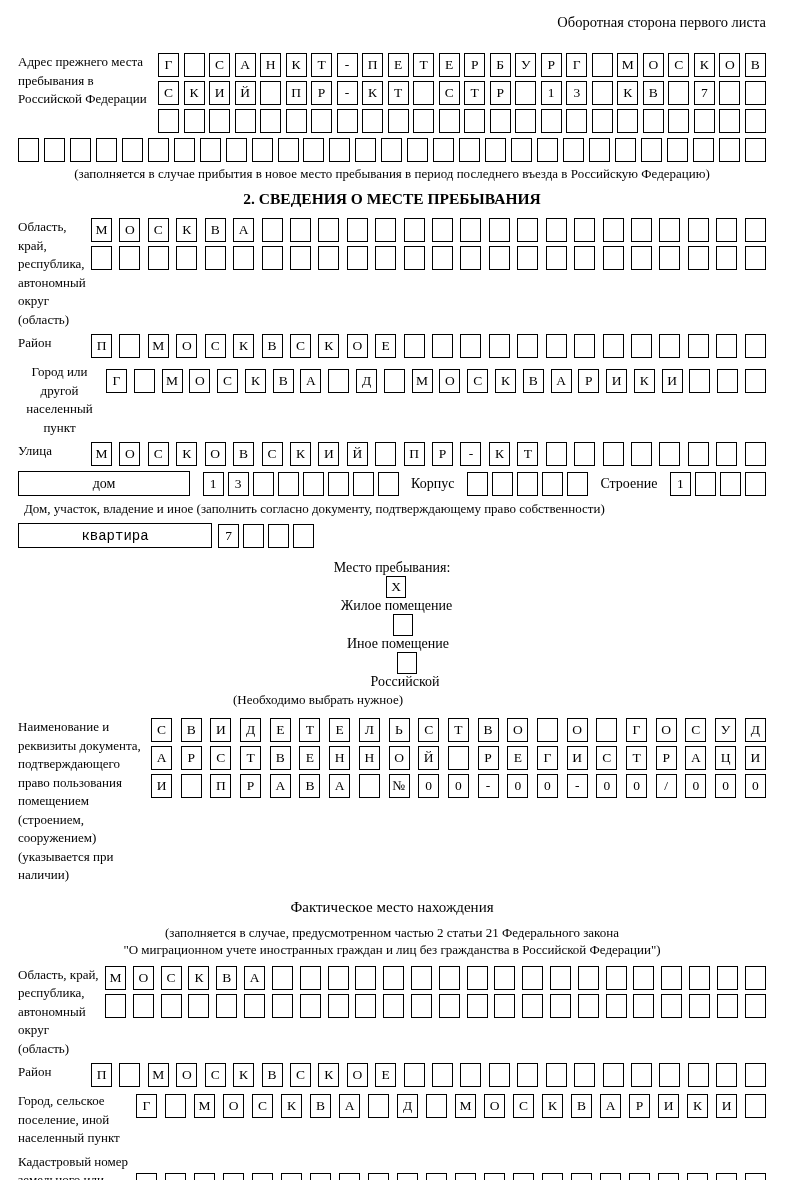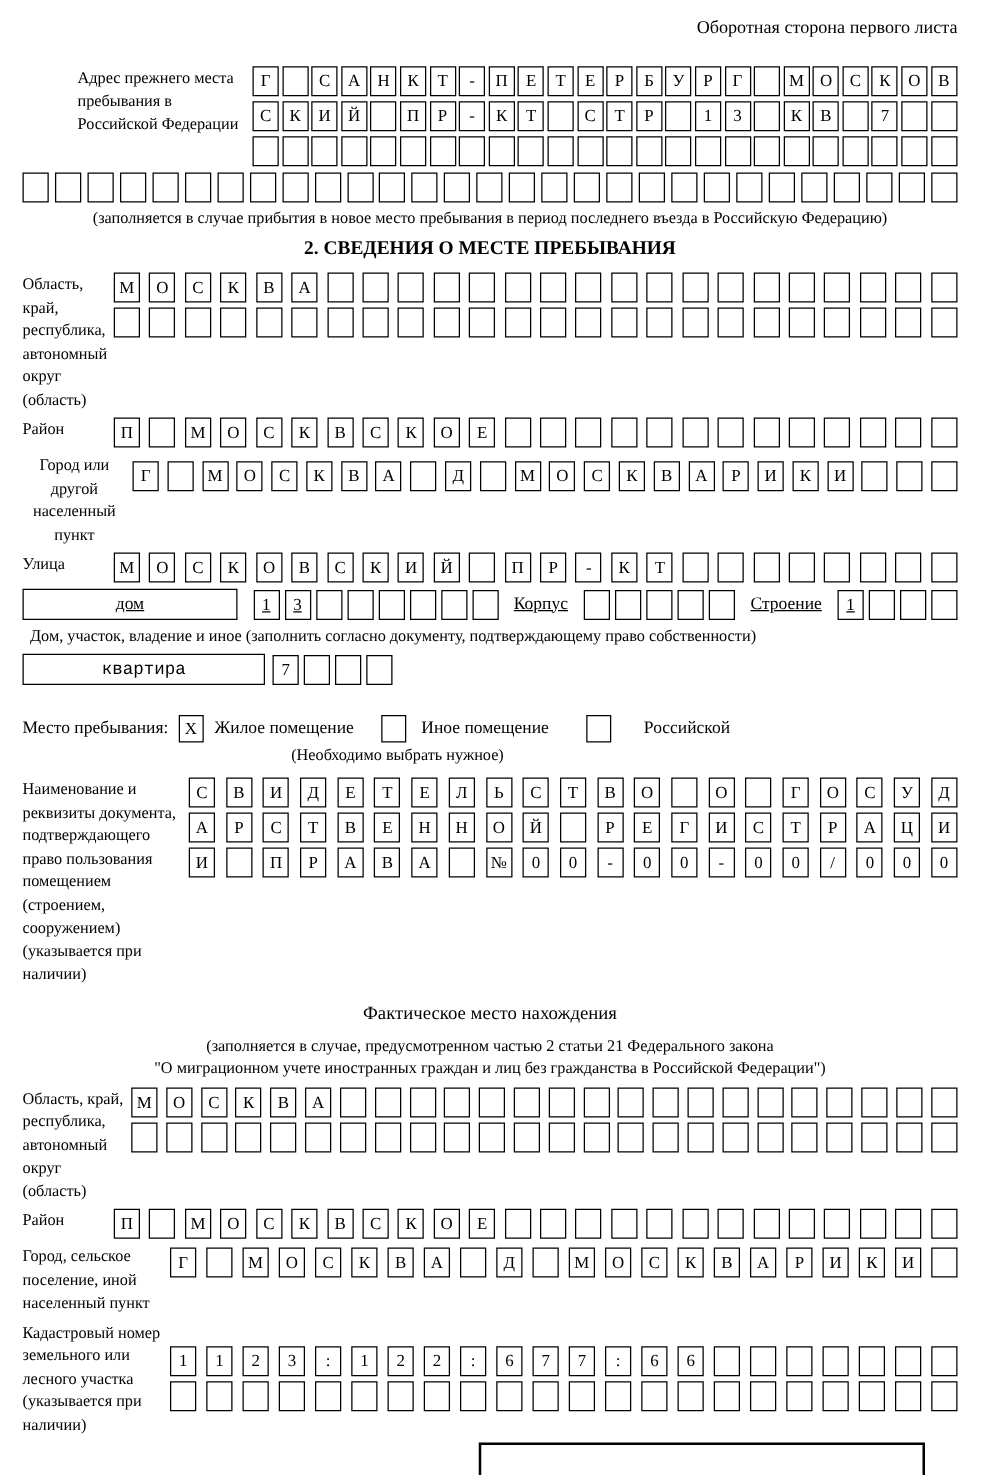--- a/index.html
+++ b/index.html
@@ -52,7 +52,7 @@
   <div class="header-note">Оборотная сторона первого листа</div>
 
   <div class="row">
-    <div class="label ml5" style="width:135px;margin-left:44px;">Адрес прежнего места пребывания в Российской Федерации</div>
+    <div class="label ml5" style="width:135px;">Адрес прежнего места пребывания в Российской Федерации</div>
     <div class="rows-stack">
       <div class="cells">
           <span class="cell">Г</span>

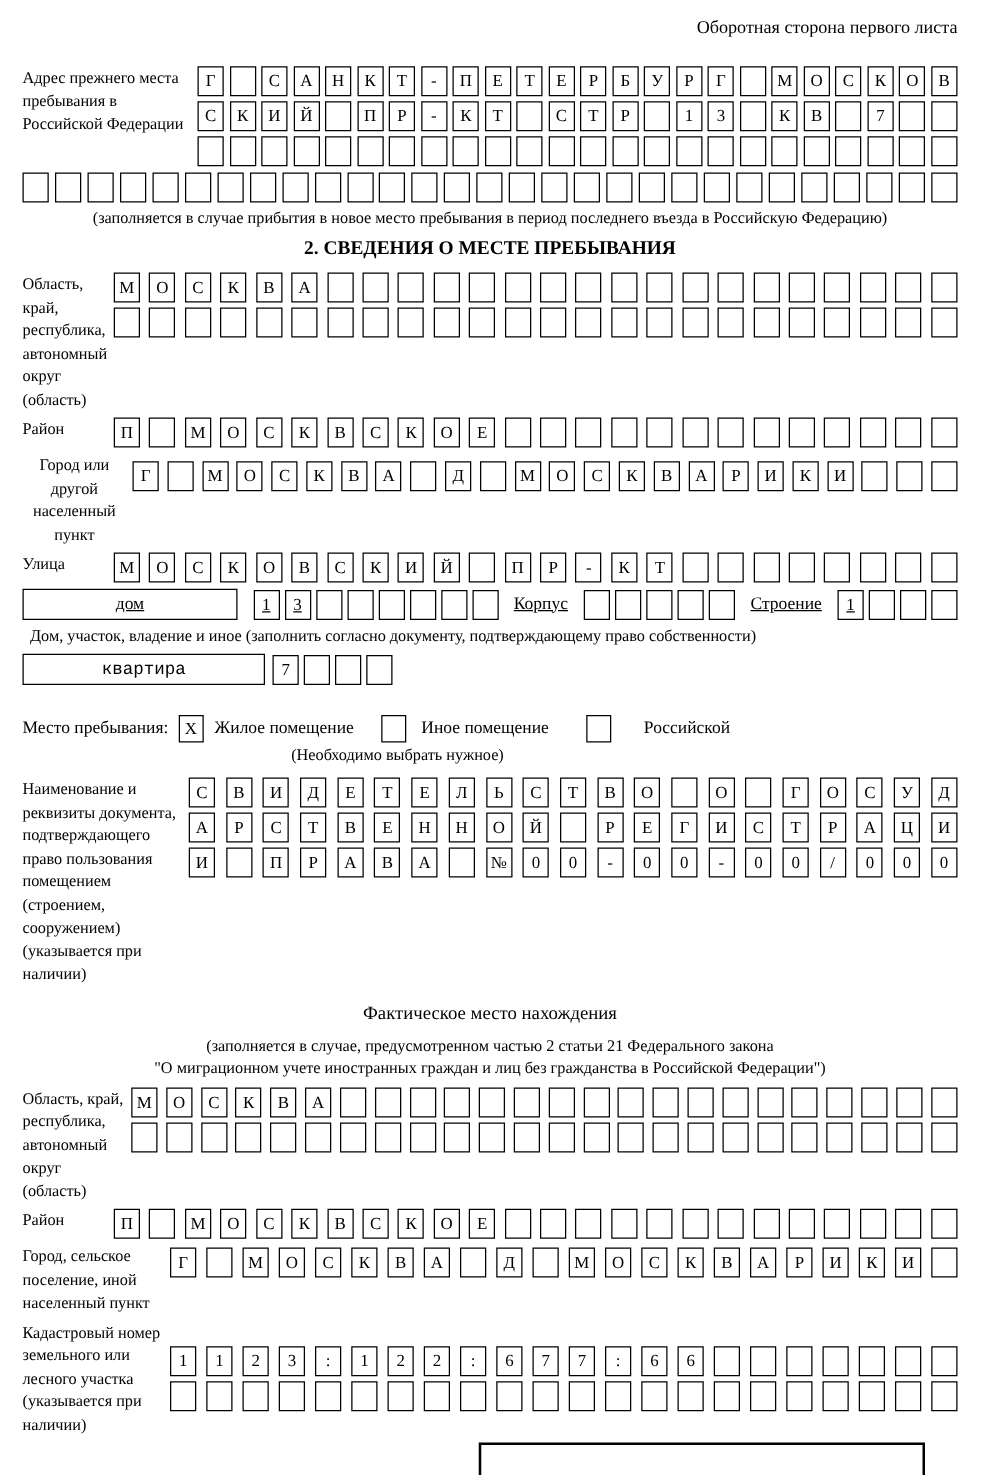--- a/index.html
+++ b/index.html
@@ -28,7 +28,7 @@
   .inline-box { border:1.5px solid #000; height:25px; display:flex;
     align-items:center; justify-content:center; font-size:14px; flex:none; }
 
-  .house-row { display:flex; align-items:center; justify-content:space-between; margin-bottom:4px;text-decoration:underline; }
+  .house-row { display:flex; align-items:center; justify-content:space-between; margin-bottom:4px; }
   .mid-label { font-size:14px; flex:none; }
 
   .apt-row { display:flex; align-items:center; gap:6px; margin:6px 0 4px; }

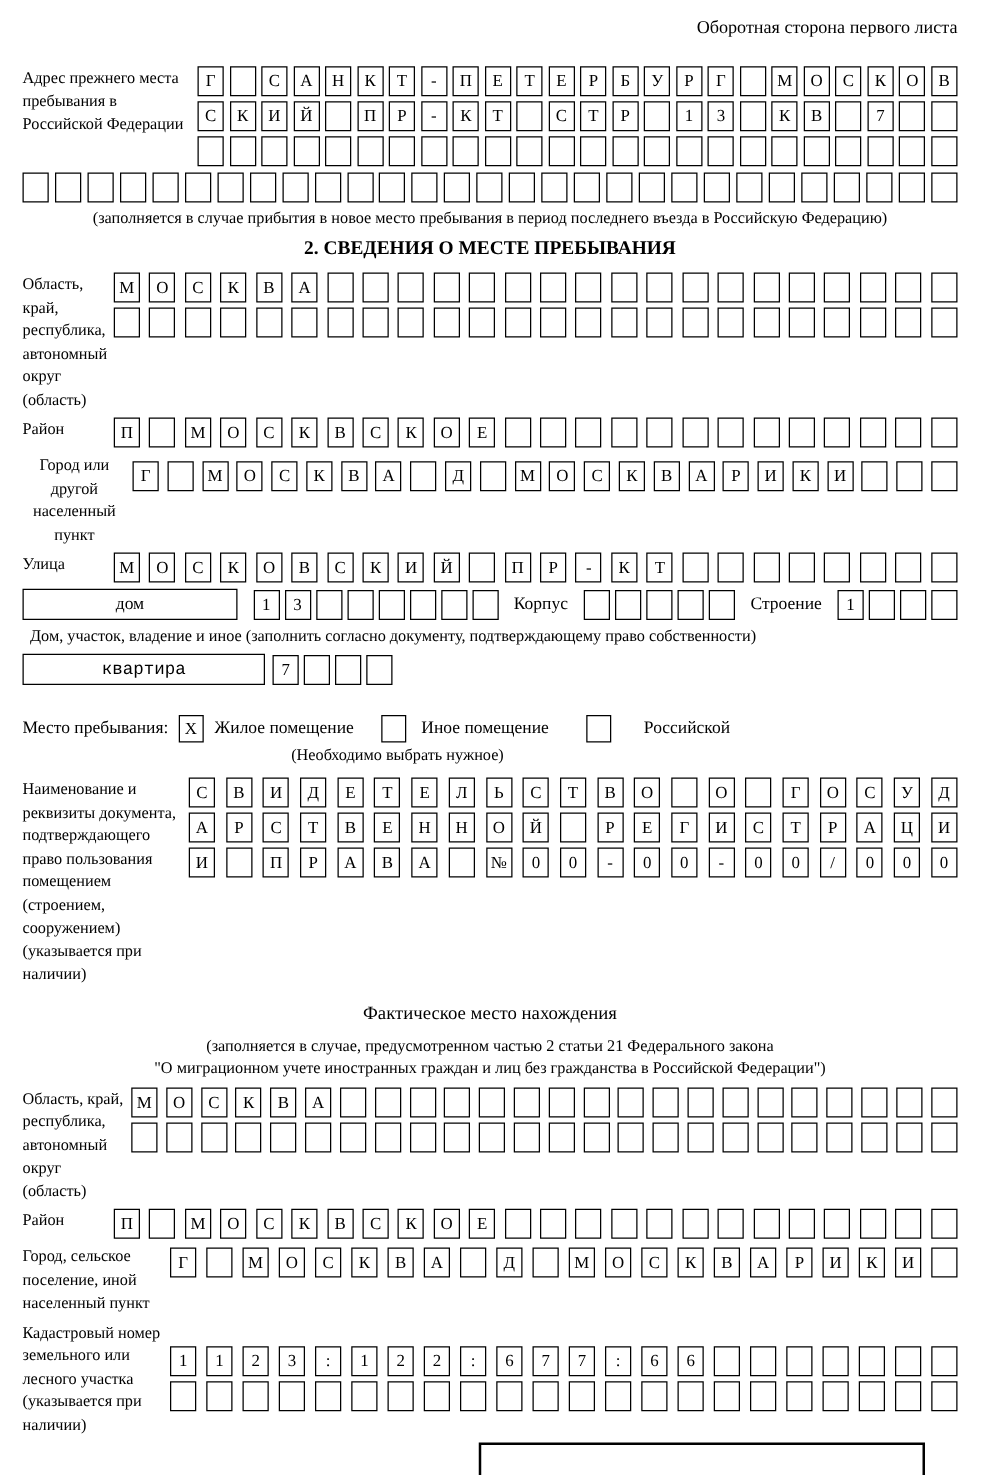--- a/index.html
+++ b/index.html
@@ -33,7 +33,7 @@
 
   .apt-row { display:flex; align-items:center; gap:6px; margin:6px 0 4px; }
 
-  .stay-row { display:flex; align-items:center; font-size:14px; margin:24px 0 2px; }
+  .stay-row { display:flex; align-items:center; font-size:14px; margin:12px 0 2px;flex-direction:column; }
   .checkbox { width:20px; height:22px; border:1.5px solid #000; flex:none;
     display:inline-flex; align-items:center; justify-content:center; font-size:13.5px; }
   .hint { font-size:13px; text-align:center; width:300px; margin:2px 0 10px 150px; }

